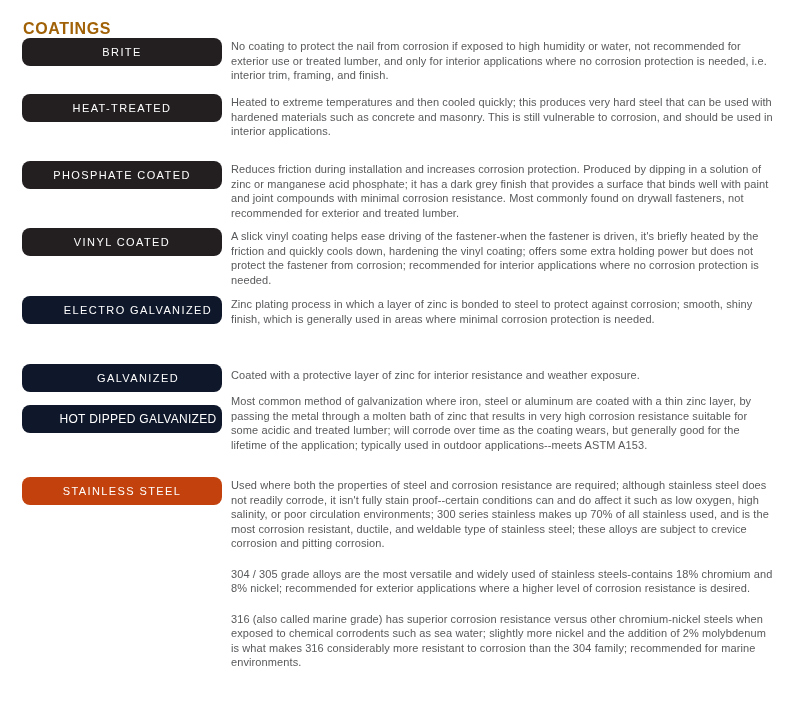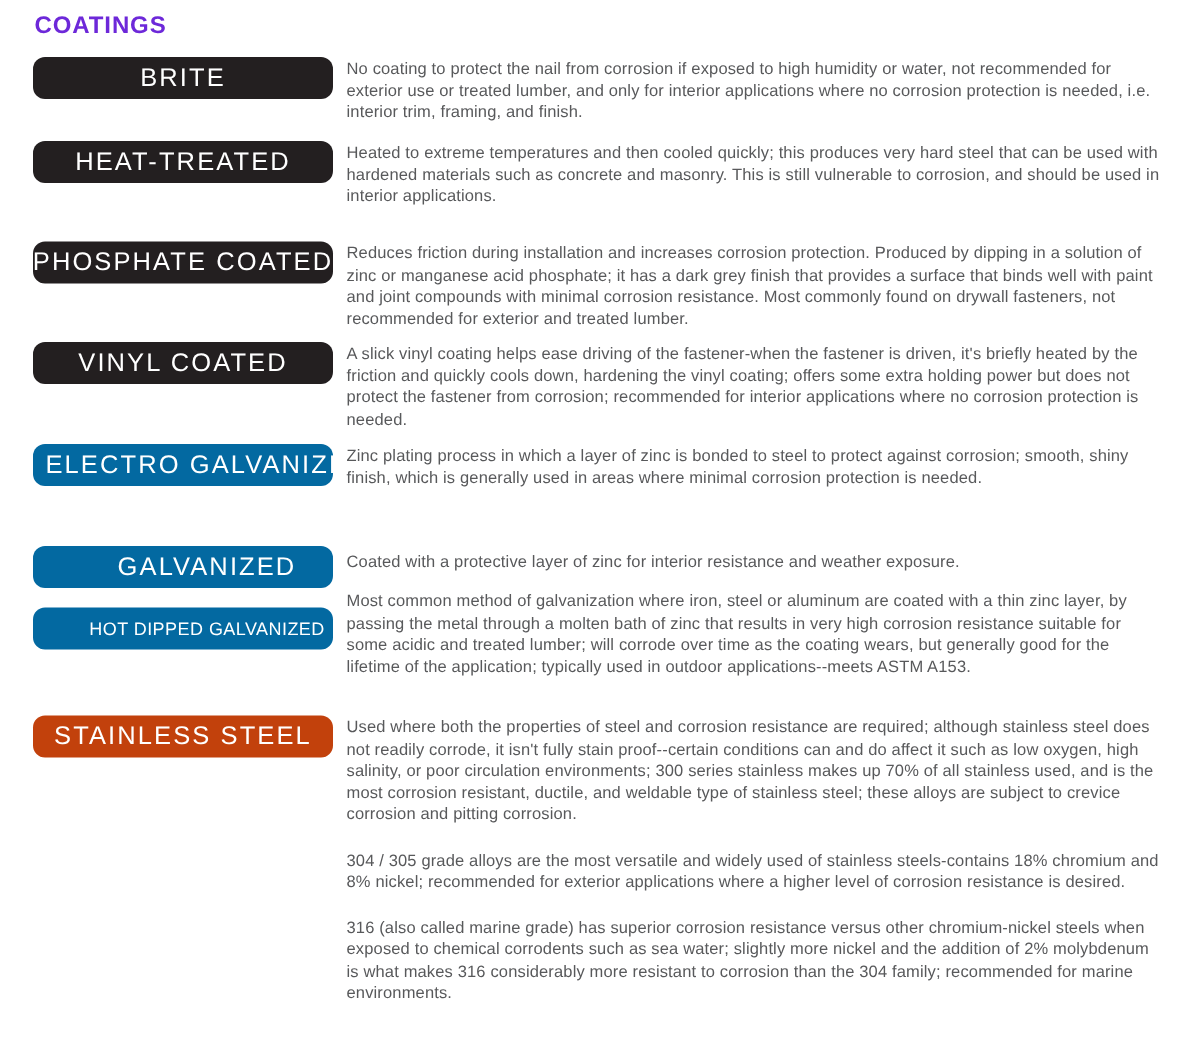--- a/index.html
+++ b/index.html
@@ -11,9 +11,9 @@
   }
   .page{position:relative;width:785px;height:708px;overflow:hidden;background:#fff;}
   .heading{
-    position:absolute;left:23px;top:9px;
+    position:absolute;left:23px;top:20px;
     font-size:16px;font-weight:bold;letter-spacing:0.6px;
-    color:#6d28d9;
+    color:#a16207;
   }
   .row{
     position:absolute;left:22px;right:8px;

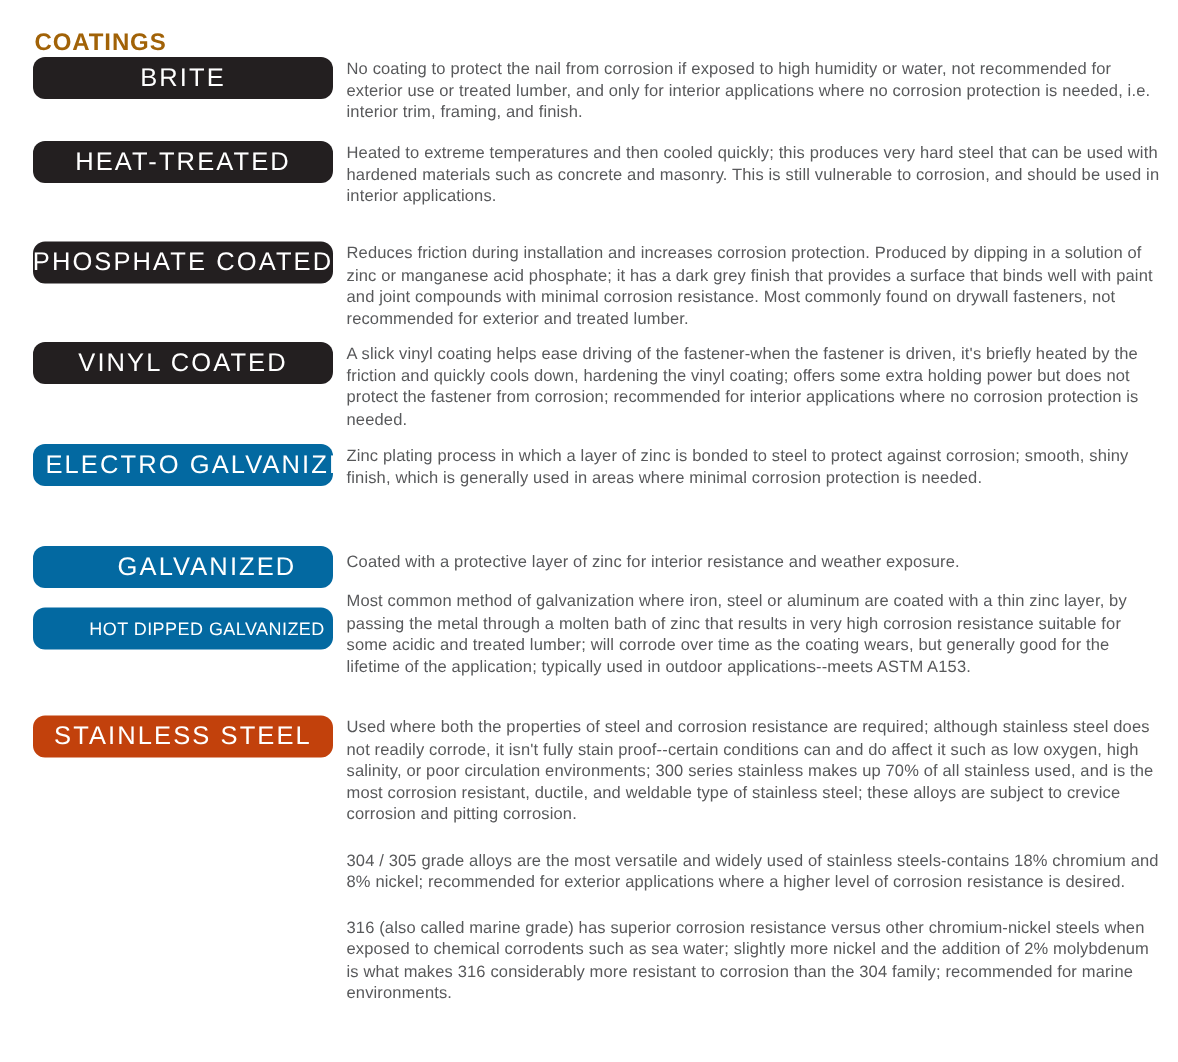--- a/index.html
+++ b/index.html
@@ -23,7 +23,7 @@
     flex:0 0 200px;width:200px;height:28px;
     border-radius:8px;
     color:#ffffff;
-    font-size:17px;letter-spacing:1.4px;
+    font-size:11px;letter-spacing:1.4px;
     display:flex;align-items:center;justify-content:center;
     white-space:nowrap;
     box-sizing:border-box;

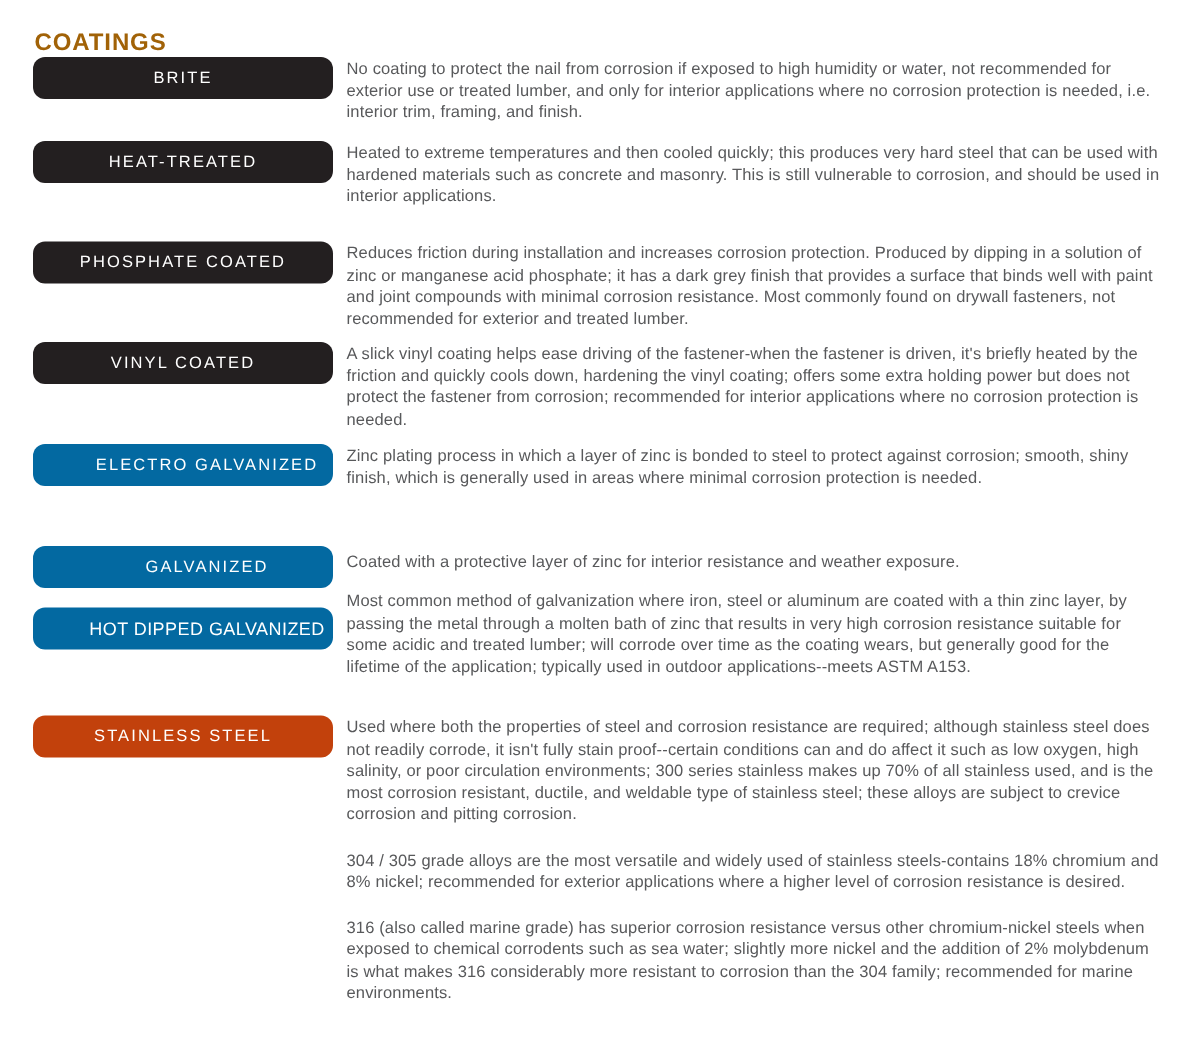--- a/index.html
+++ b/index.html
@@ -29,7 +29,7 @@
     box-sizing:border-box;
   }
   .badge.black{background:#231f20;}
-  .badge.orange{background:#0369a1;padding-left:32px;}
+  .badge.orange{background:#0f172a;padding-left:32px;}
   .badge.grey{background:#c2410c;}
   .badge.long{letter-spacing:0.3px;font-size:12px;margin-top:12px;}
   .desc{

